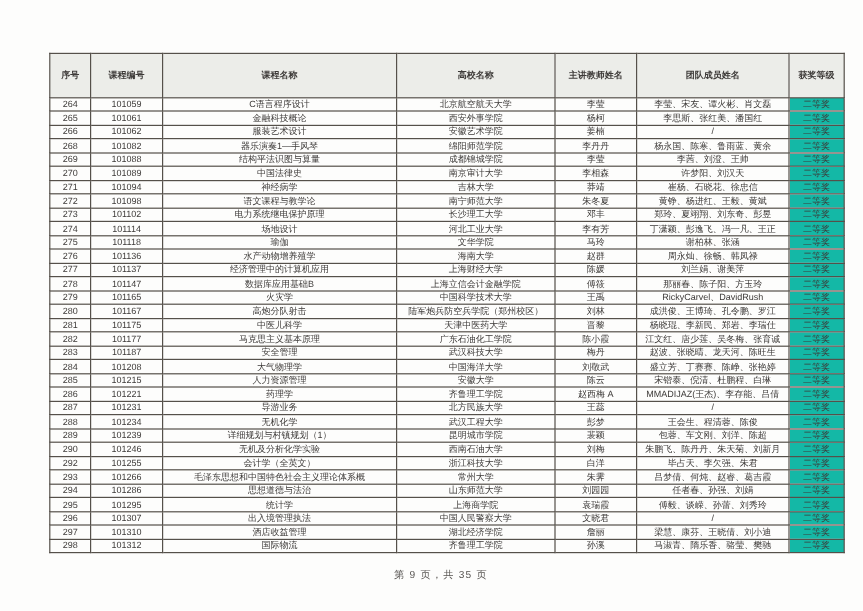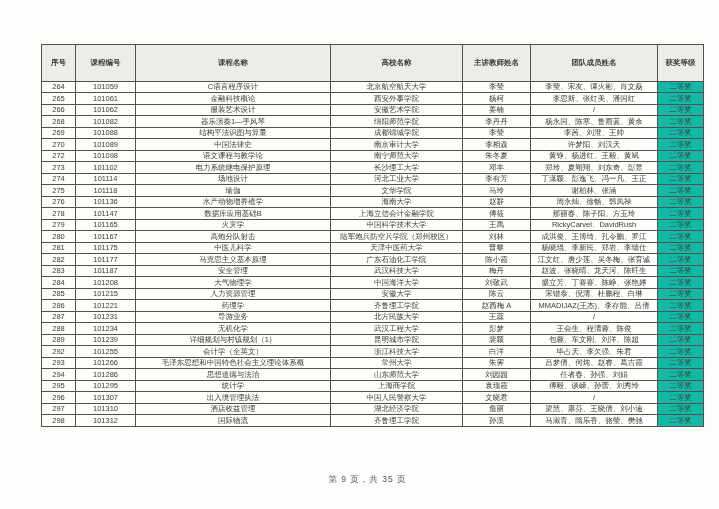--- a/index.html
+++ b/index.html
@@ -133,6 +133,15 @@
           <td class="award-cell">二等奖</td>
         </tr>
         <tr>
+          <td>271</td>
+          <td>101094</td>
+          <td>神经病学</td>
+          <td>吉林大学</td>
+          <td>莽靖</td>
+          <td>崔杨、石晓花、徐忠信</td>
+          <td class="award-cell">二等奖</td>
+        </tr>
+        <tr>
           <td>272</td>
           <td>101098</td>
           <td>语文课程与教学论</td>

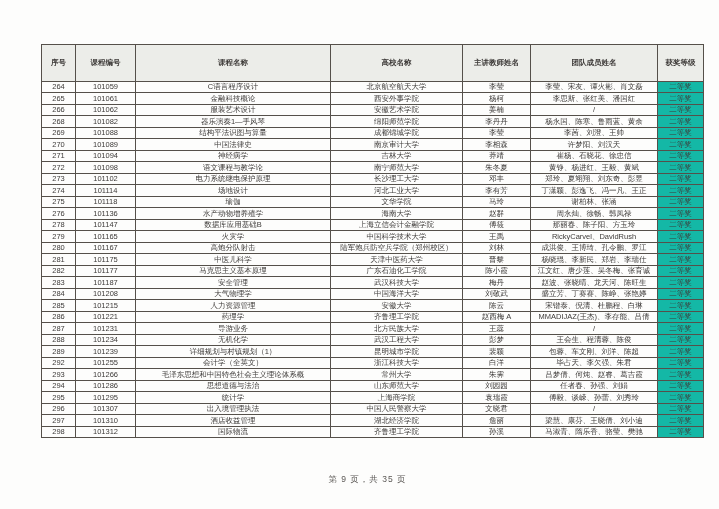--- a/index.html
+++ b/index.html
@@ -187,6 +187,15 @@
           <td class="award-cell">二等奖</td>
         </tr>
         <tr>
+          <td>277</td>
+          <td>101137</td>
+          <td>经济管理中的计算机应用</td>
+          <td>上海财经大学</td>
+          <td>陈媛</td>
+          <td>刘兰娟、谢美萍</td>
+          <td class="award-cell">二等奖</td>
+        </tr>
+        <tr>
           <td>278</td>
           <td>101147</td>
           <td>数据库应用基础B</td>

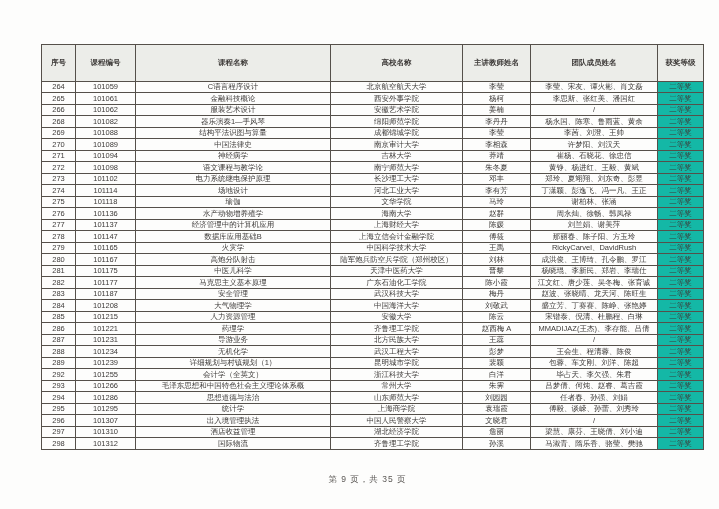--- a/index.html
+++ b/index.html
@@ -304,6 +304,15 @@
           <td class="award-cell">二等奖</td>
         </tr>
         <tr>
+          <td>290</td>
+          <td>101246</td>
+          <td>无机及分析化学实验</td>
+          <td>西南石油大学</td>
+          <td>刘梅</td>
+          <td>朱鹏飞、陈丹丹、朱天菊、刘新月</td>
+          <td class="award-cell">二等奖</td>
+        </tr>
+        <tr>
           <td>292</td>
           <td>101255</td>
           <td>会计学（全英文）</td>

